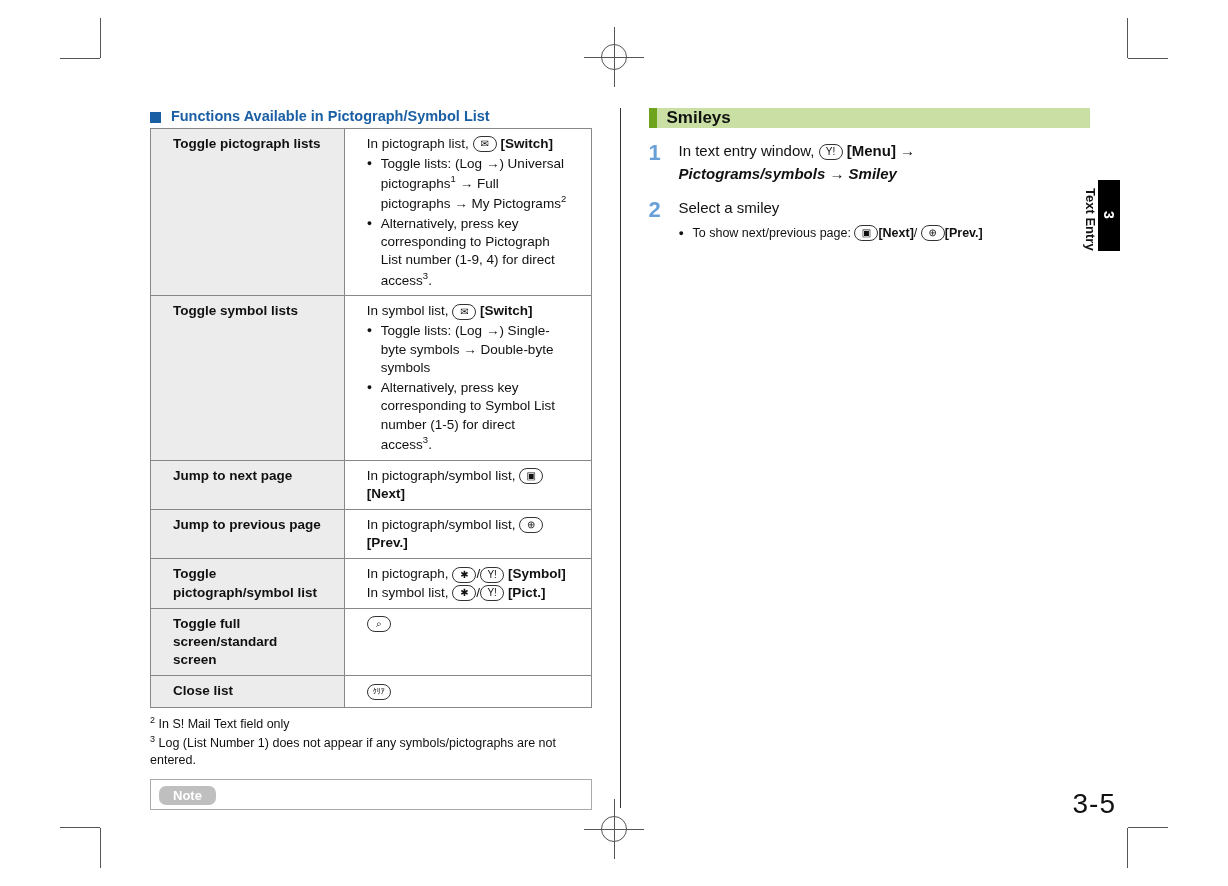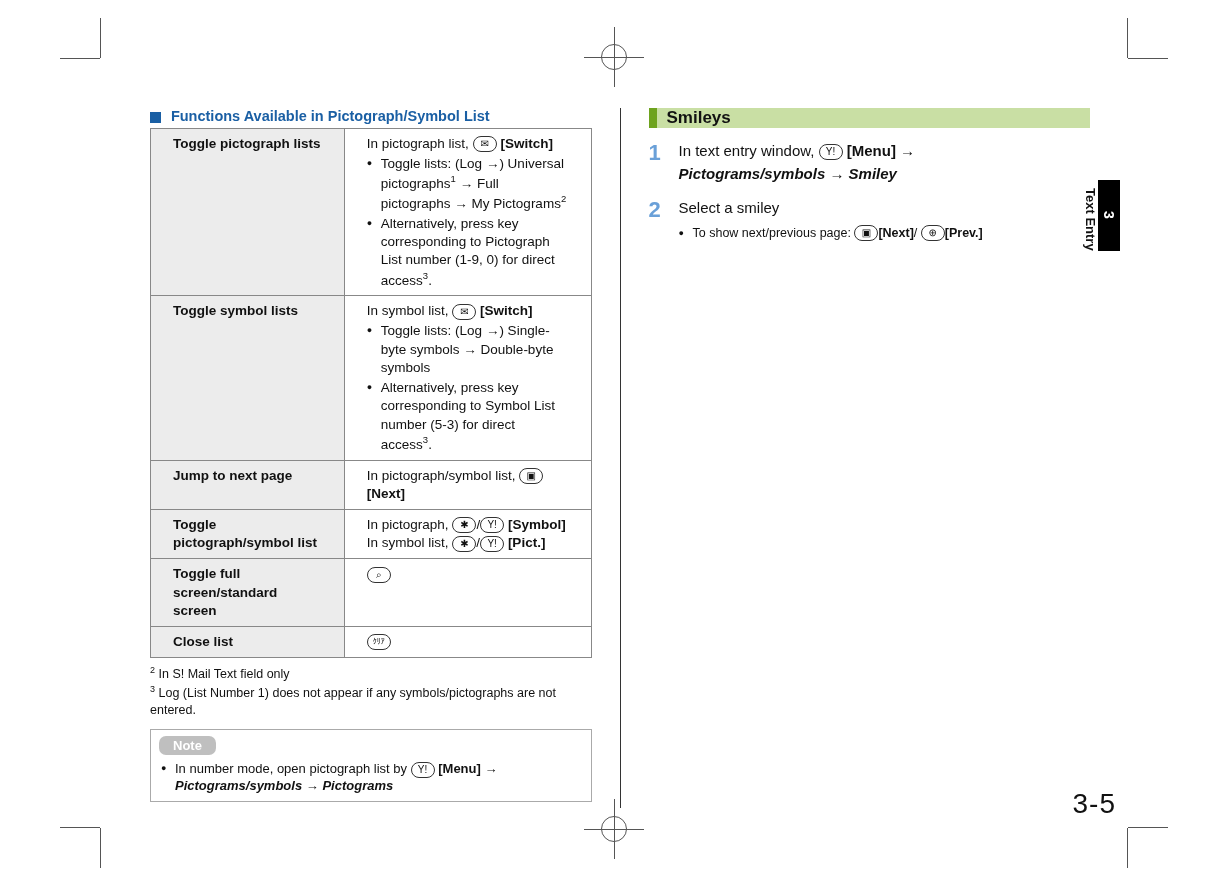--- a/index.html
+++ b/index.html
@@ -108,7 +108,7 @@
                 <span>Toggle lists: (Log </span><span class="arrow">→</span><span>) Universal pictographs</span><sup>1</sup>
                 <span class="arrow">→</span><span> Full pictographs </span><span class="arrow">→</span><span> My Pictograms</span><sup>2</sup>
               </li>
-              <li><span>Alternatively, press key corresponding to Pictograph List number (1-9, 0) for direct access</span><sup>3</sup>.</li>
+              <li><span>Alternatively, press key corresponding to Pictograph List number (1-9, 4) for direct access</span><sup>3</sup>.</li>
             </ul>
           </td>
         </tr>

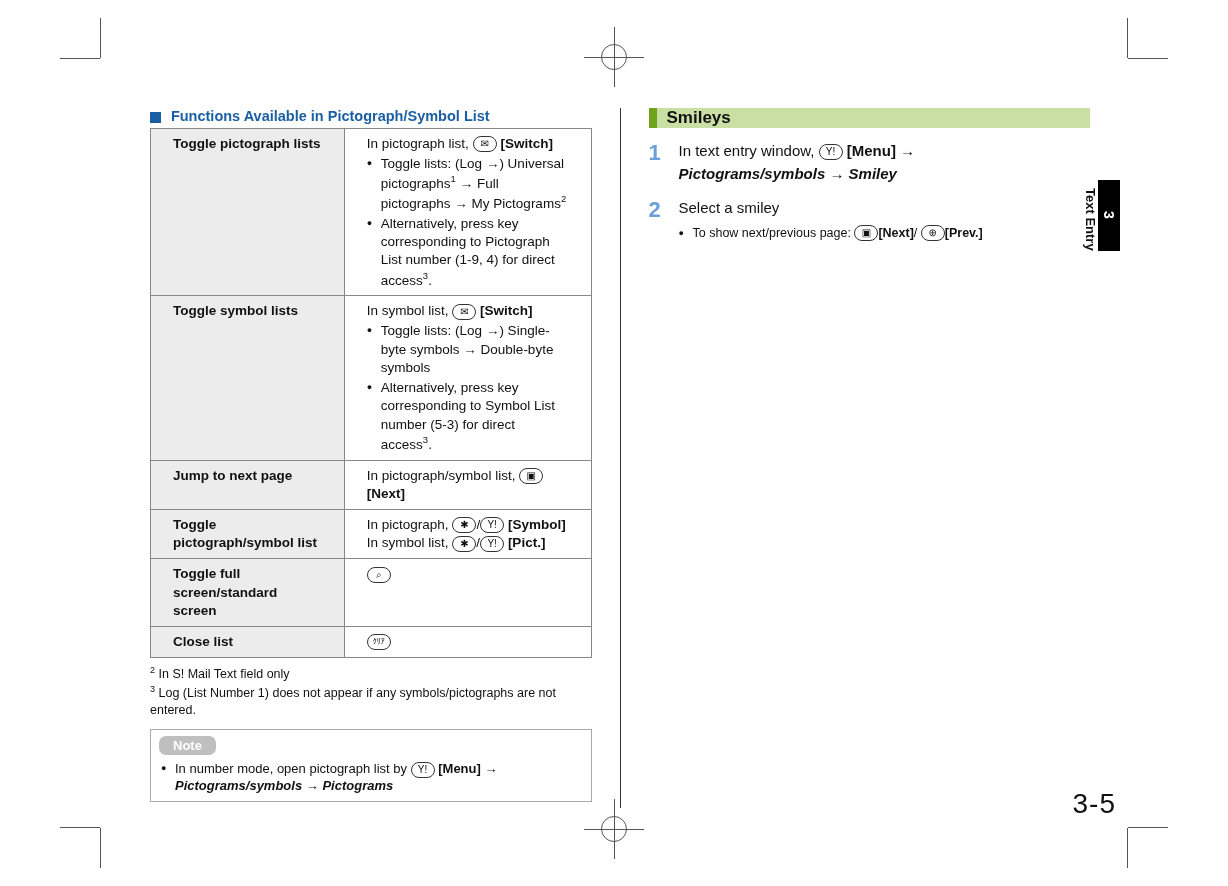--- a/index.html
+++ b/index.html
@@ -123,7 +123,7 @@
               <li>
                 <span>Toggle lists: (Log </span><span class="arrow">→</span><span>) Single-byte symbols </span><span class="arrow">→</span><span> Double-byte symbols</span>
               </li>
-              <li><span>Alternatively, press key corresponding to Symbol List number (5-3) for direct access</span><sup>3</sup>.</li>
+              <li><span>Alternatively, press key corresponding to Symbol List number (1-5) for direct access</span><sup>3</sup>.</li>
             </ul>
           </td>
         </tr>

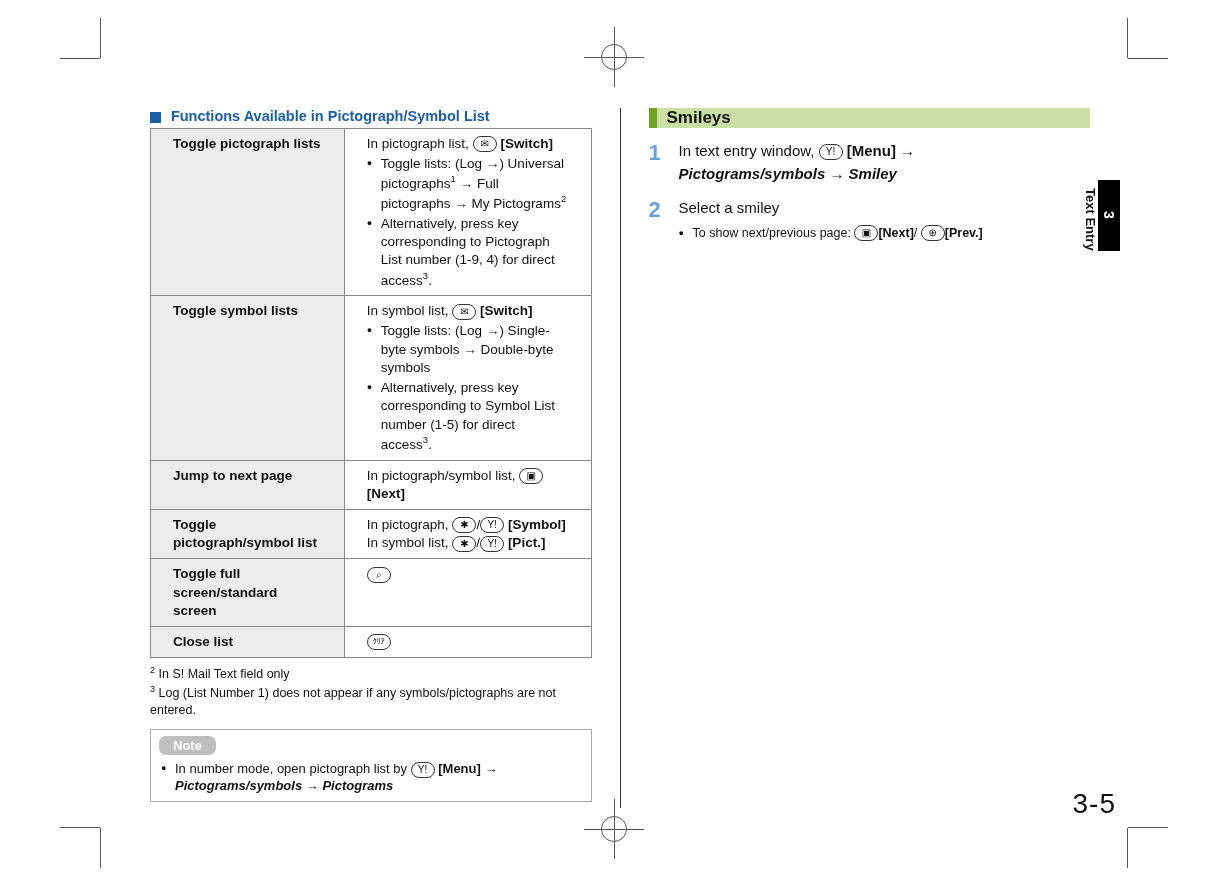--- a/index.html
+++ b/index.html
@@ -137,6 +137,14 @@
           </td>
         </tr>
 
+        <tr>
+          <td class="lbl">Jump to previous page</td>
+          <td>
+            <span>In pictograph/symbol list, </span>
+            <span class="key">⊕</span>
+            <b>[Prev.]</b>
+          </td>
+        </tr>
 
         <tr>
           <td class="lbl">Toggle pictograph/symbol list</td>

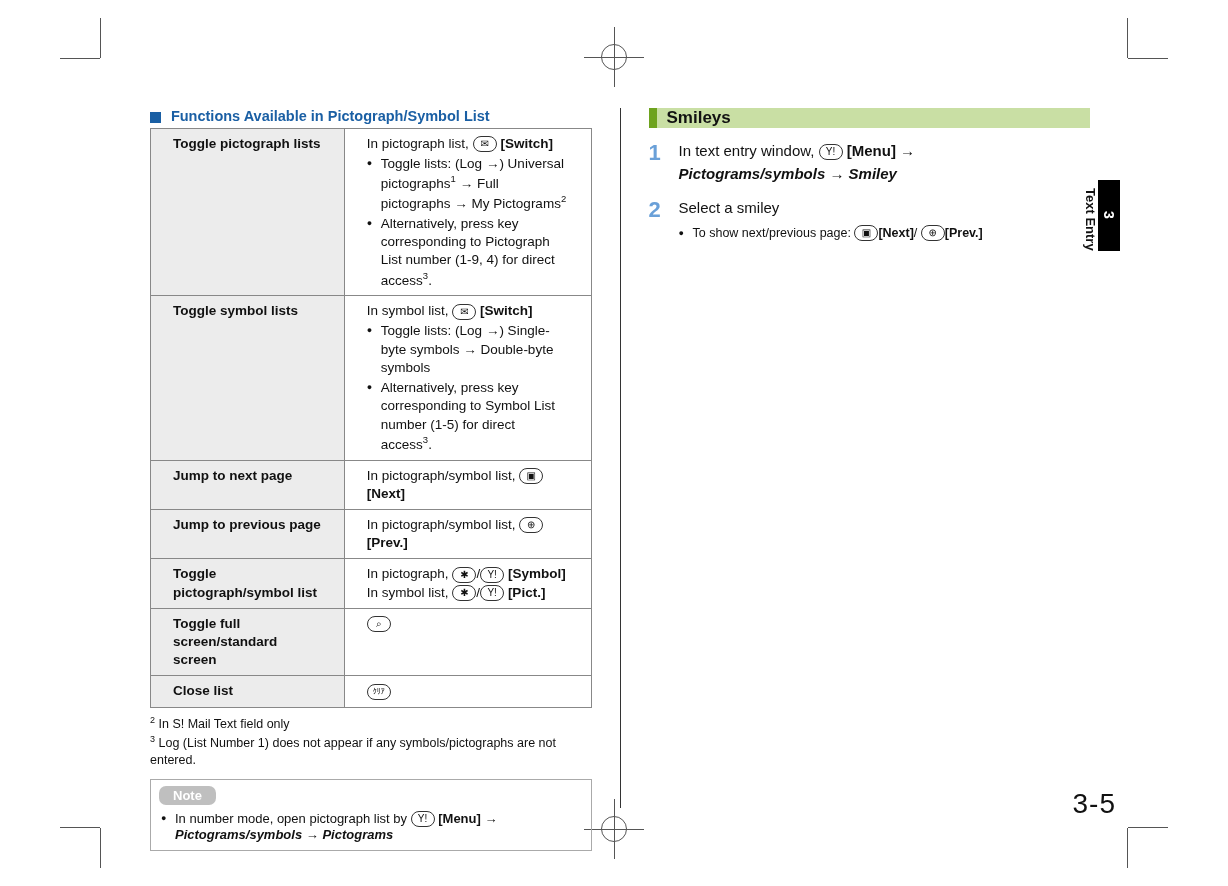--- a/index.html
+++ b/index.html
@@ -185,19 +185,6 @@
 
       <div class="notebox">
         <span class="notelbl">Note</span>
-        <div class="notebody">
-          <ul class="bul">
-            <li>
-              <span>In number mode, open pictograph list by </span>
-              <span class="key round">Y!</span>
-              <b>[Menu]</b>
-              <span class="arrow">→</span><br>
-              <span class="emph">Pictograms/symbols</span>
-              <span class="arrow">→</span>
-              <span class="emph">Pictograms</span>
-            </li>
-          </ul>
-        </div>
       </div>
     </div>
 

